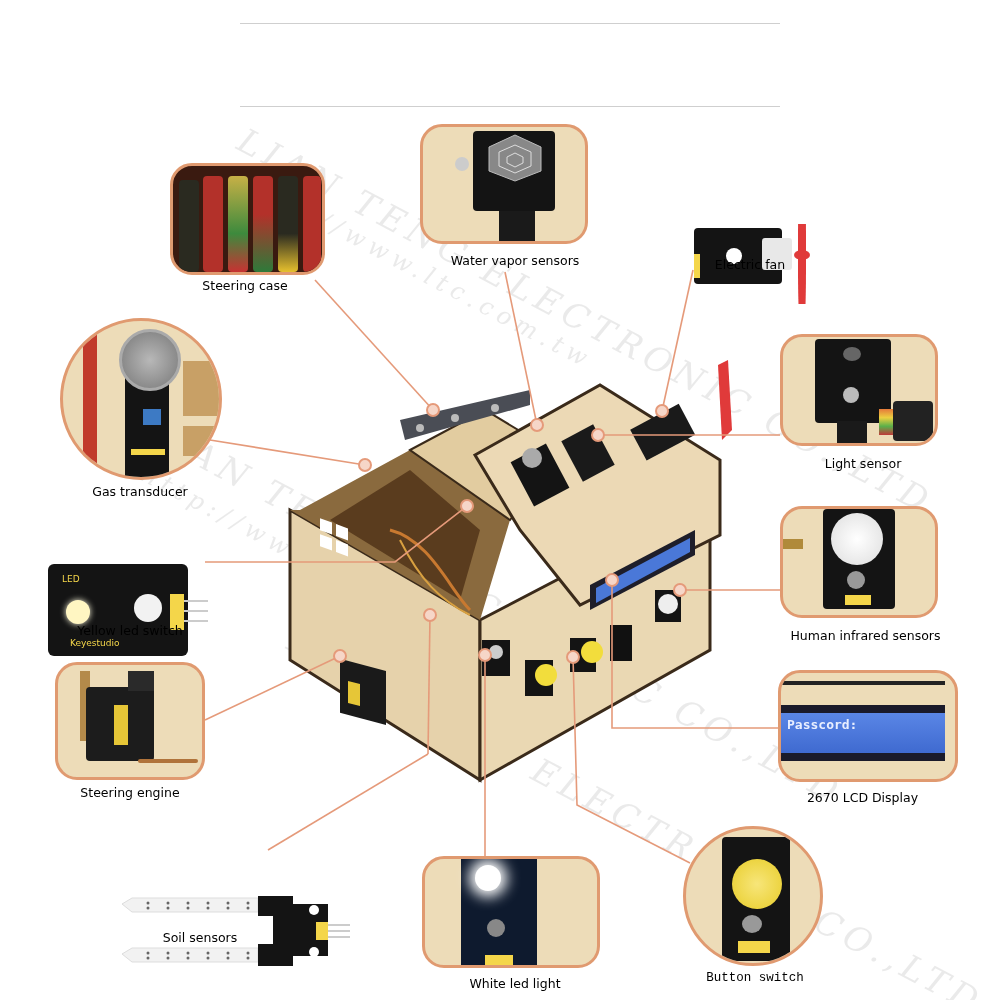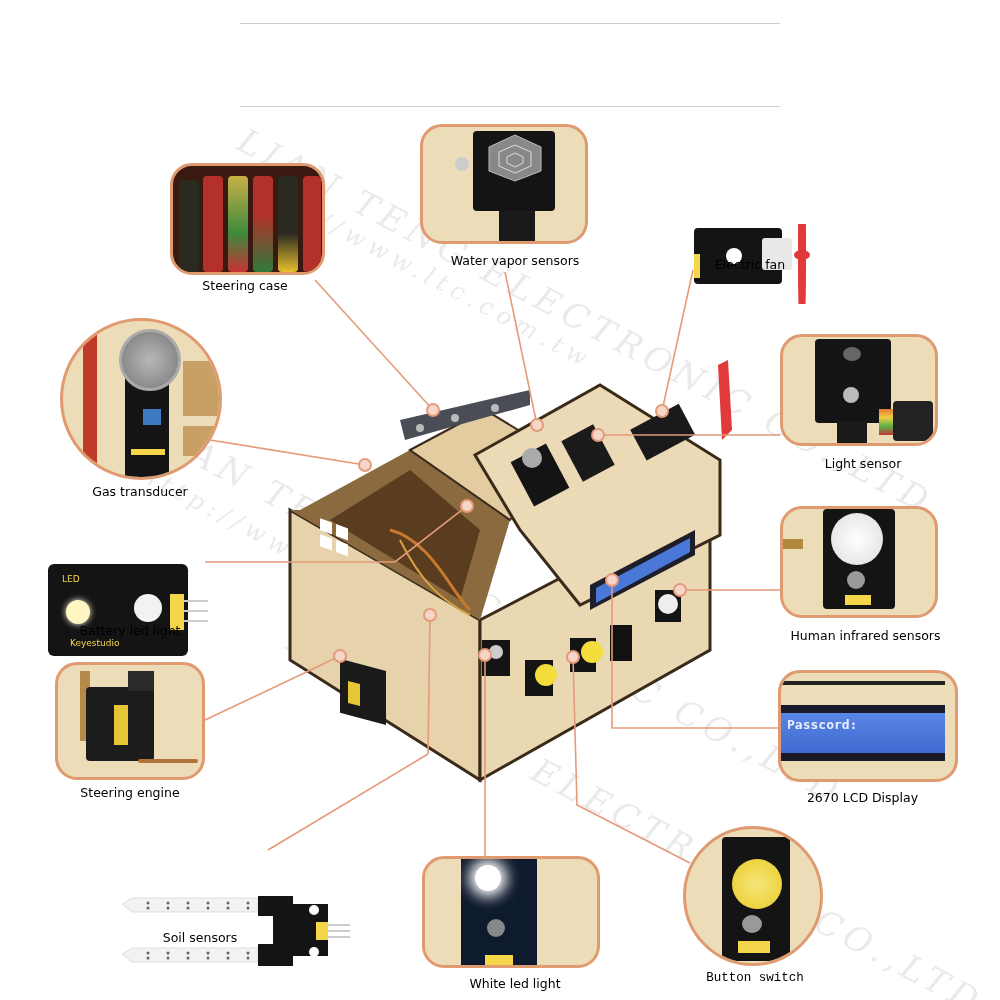--- a/index.html
+++ b/index.html
@@ -197,7 +197,7 @@
   <div style="position:absolute;left:136px;top:56px;width:24px;height:2px;background:#ccc;"></div>
   <div style="position:absolute;left:22px;top:74px;color:#f4d64a;font-size:9px;">Keyestudio</div>
 </div>
-<div class="label" style="left:70px;top:623px;width:120px;">Battery led light</div>
+<div class="label" style="left:70px;top:623px;width:120px;">Yellow led switch</div>
 
 <div class="thumb round" style="left:780px;top:506px;width:158px;height:112px;">
   <div style="position:absolute;left:0;top:30px;width:20px;height:10px;background:#b08a3a;"></div>

